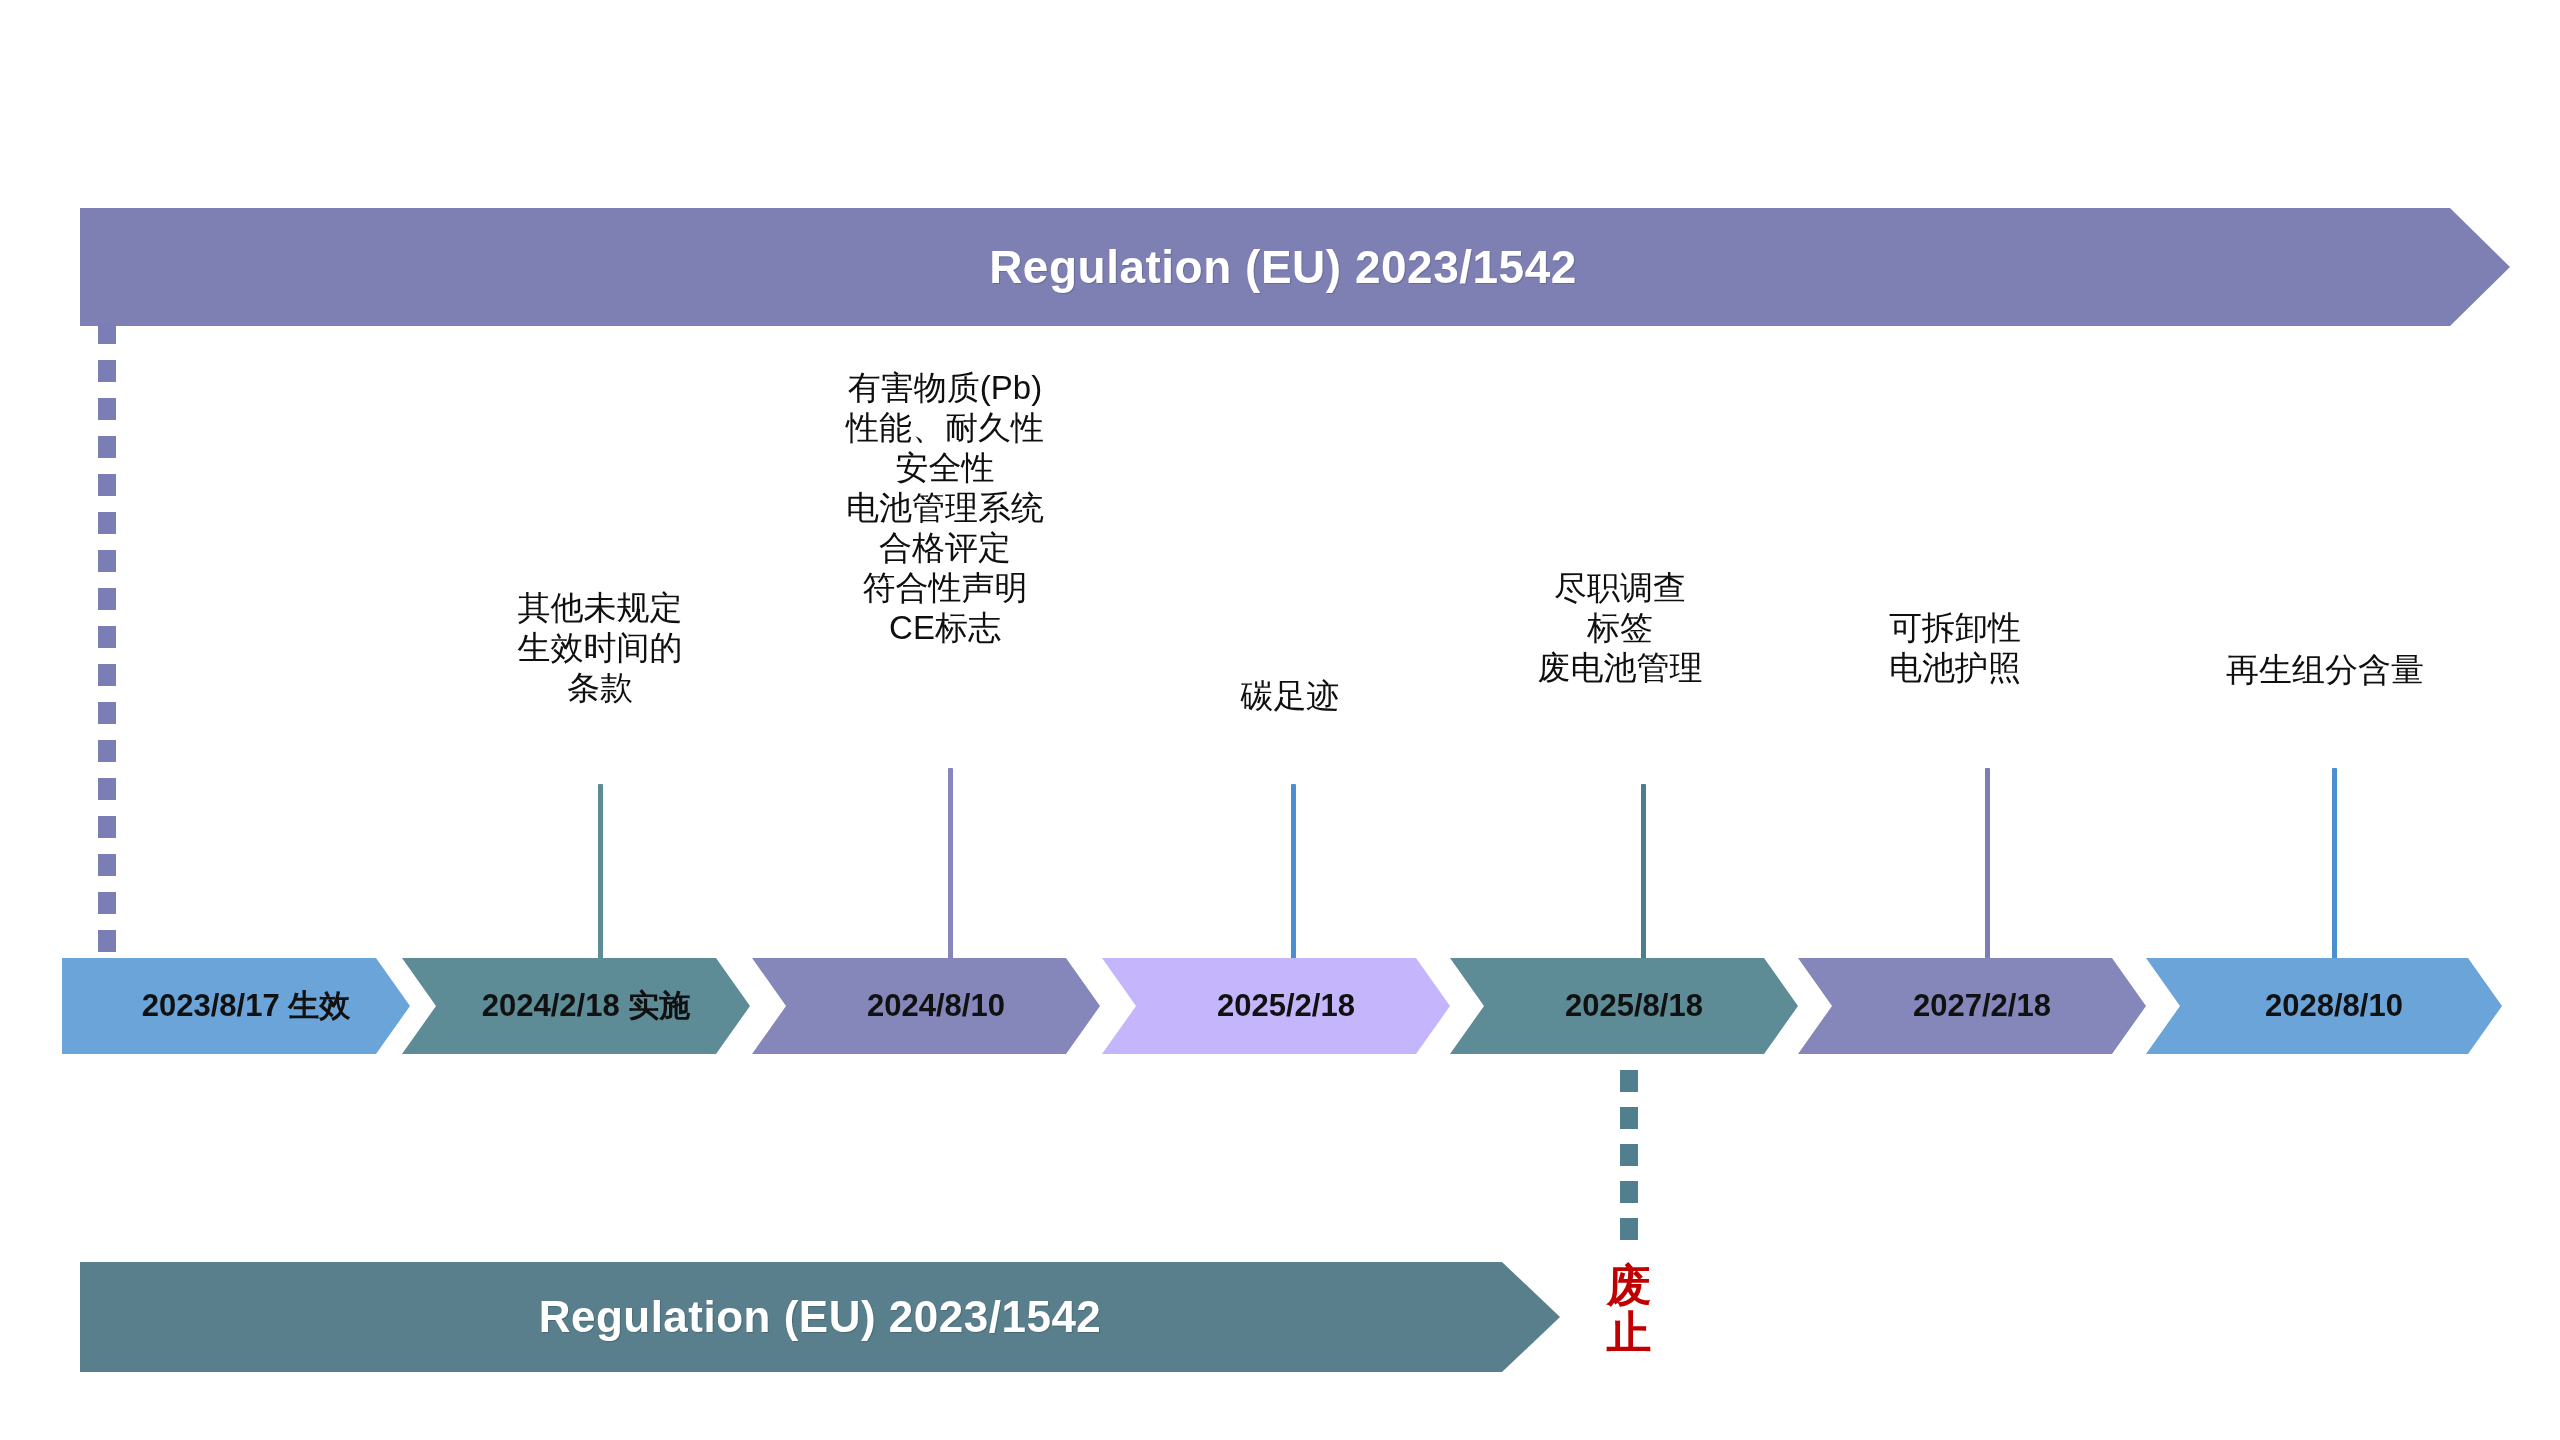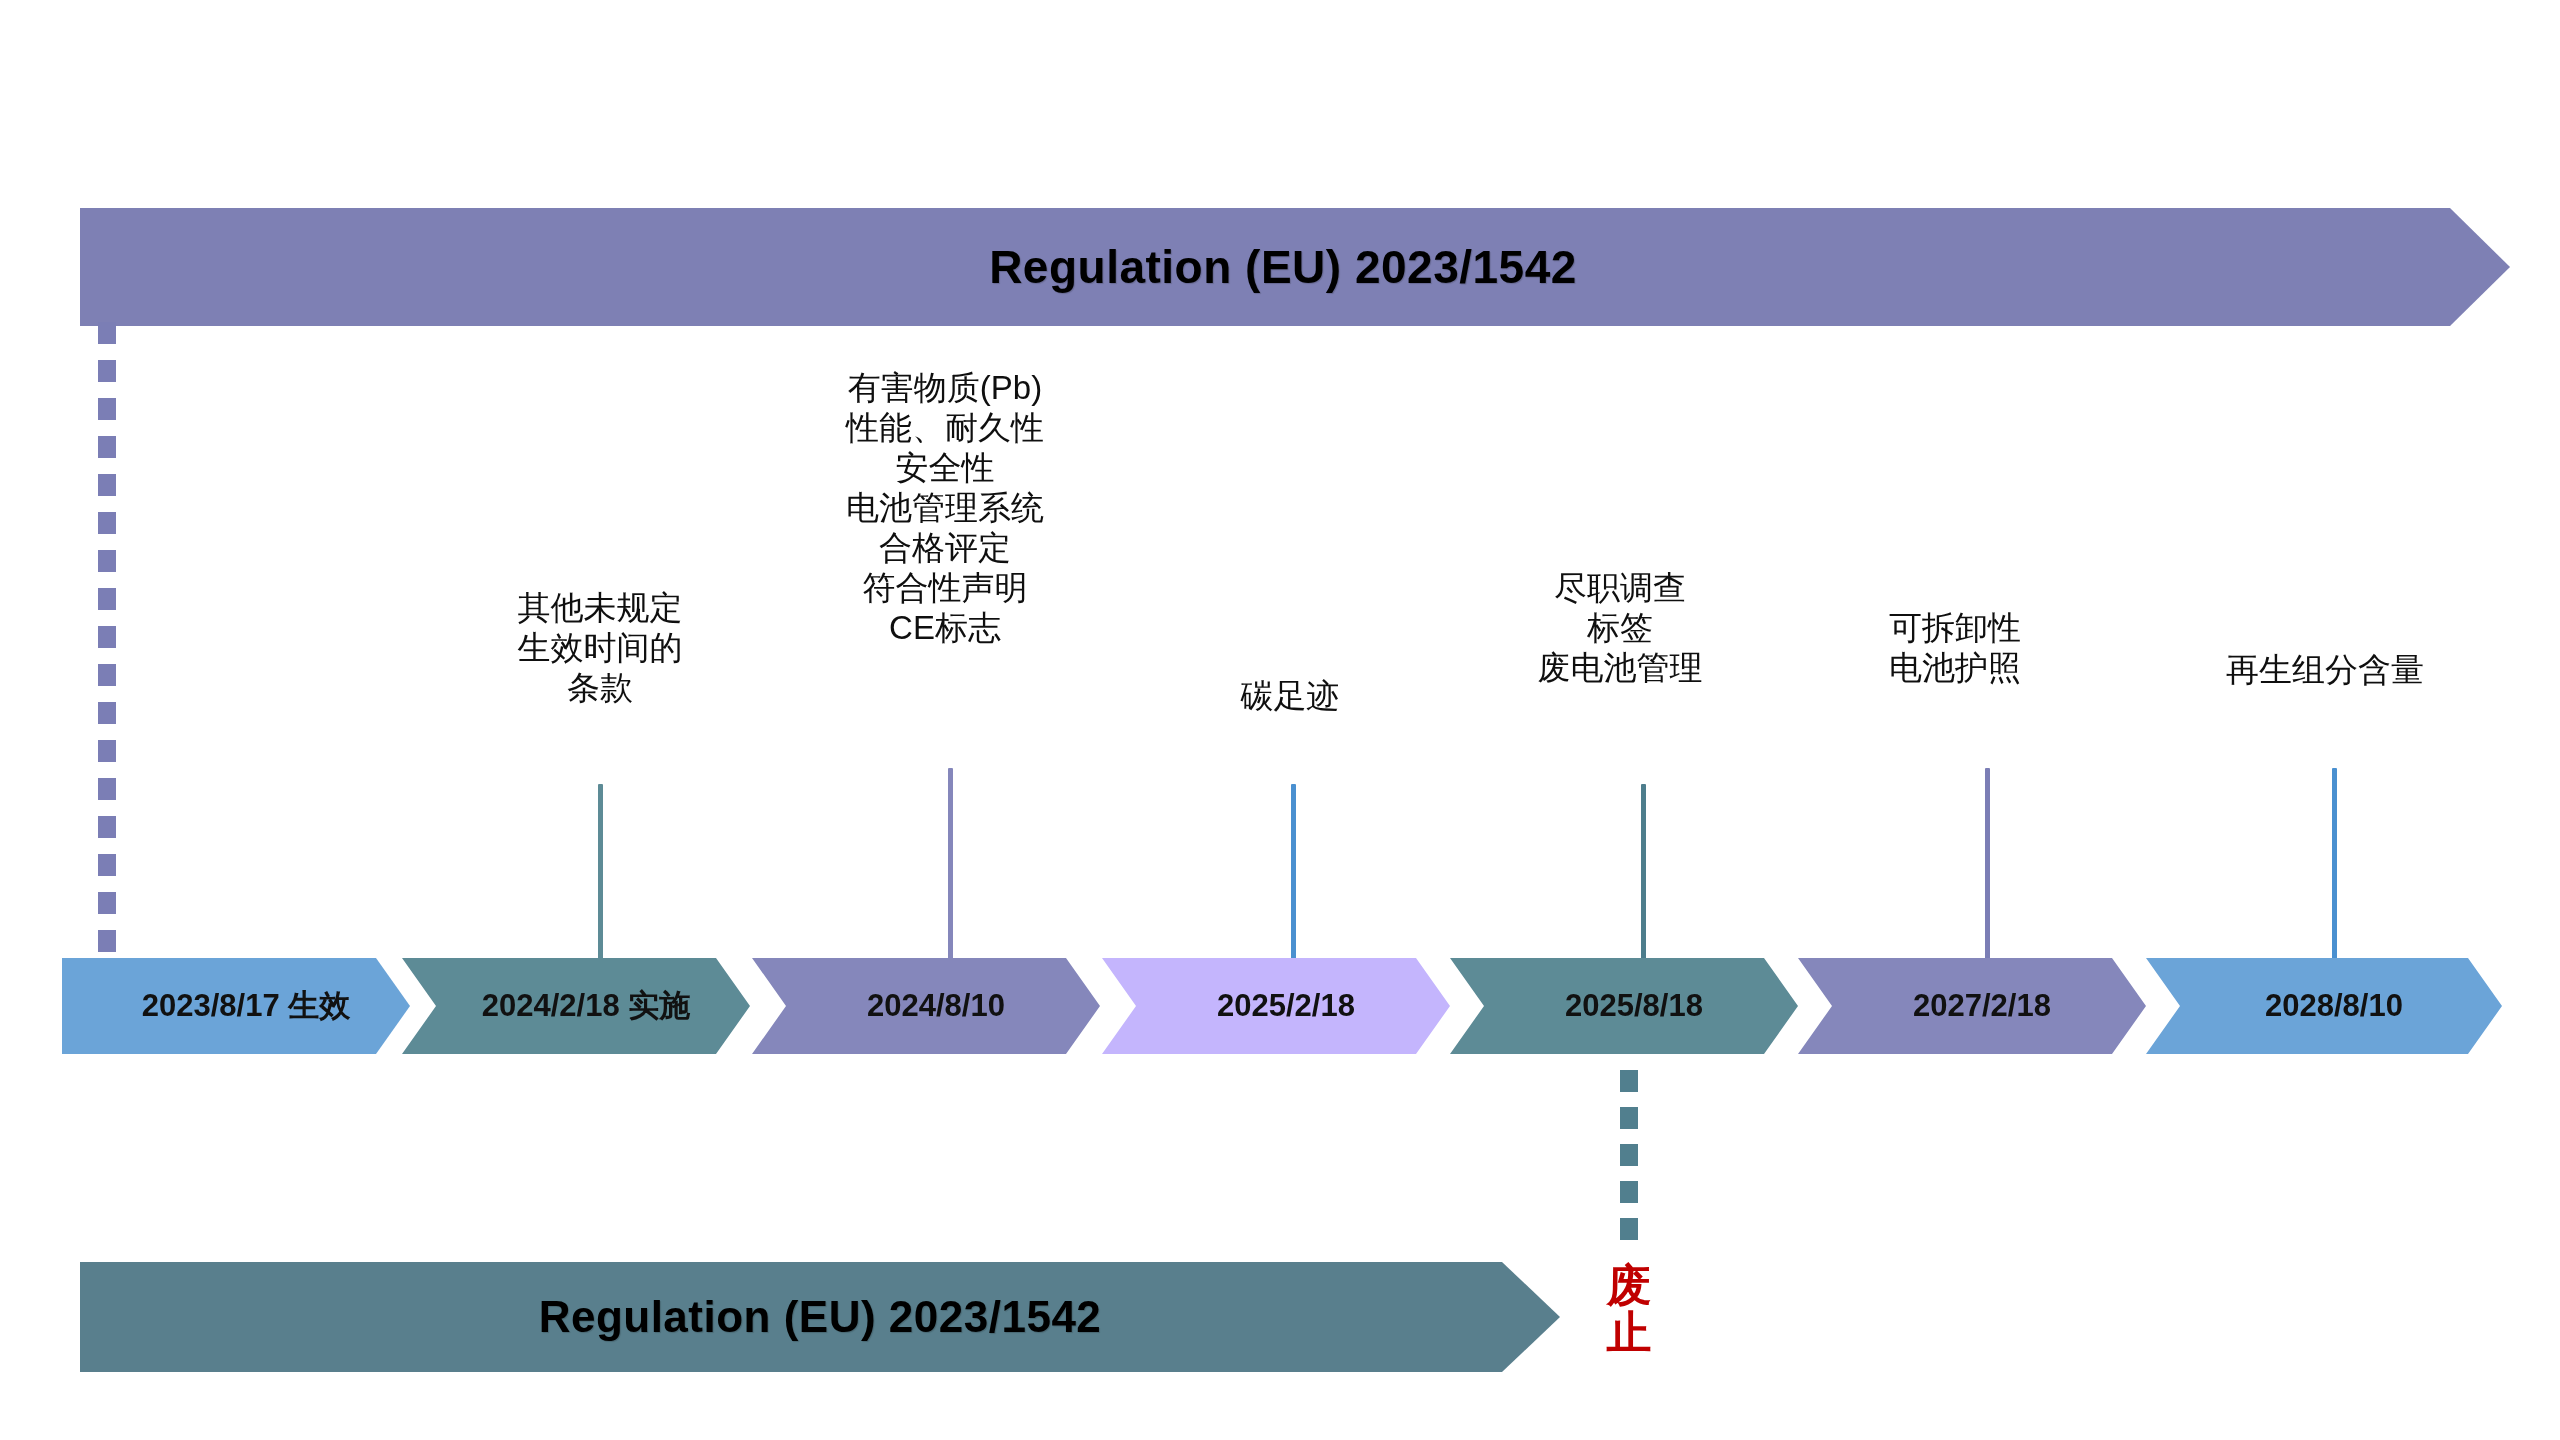--- a/index.html
+++ b/index.html
@@ -28,7 +28,7 @@
     display: flex;
     align-items: center;
     justify-content: center;
-    color: #000000;
+    color: #ffffff;
     font-weight: bold;
     letter-spacing: 0.5px;
     text-shadow: 1px 1px 1px rgba(0,0,0,0.18);

